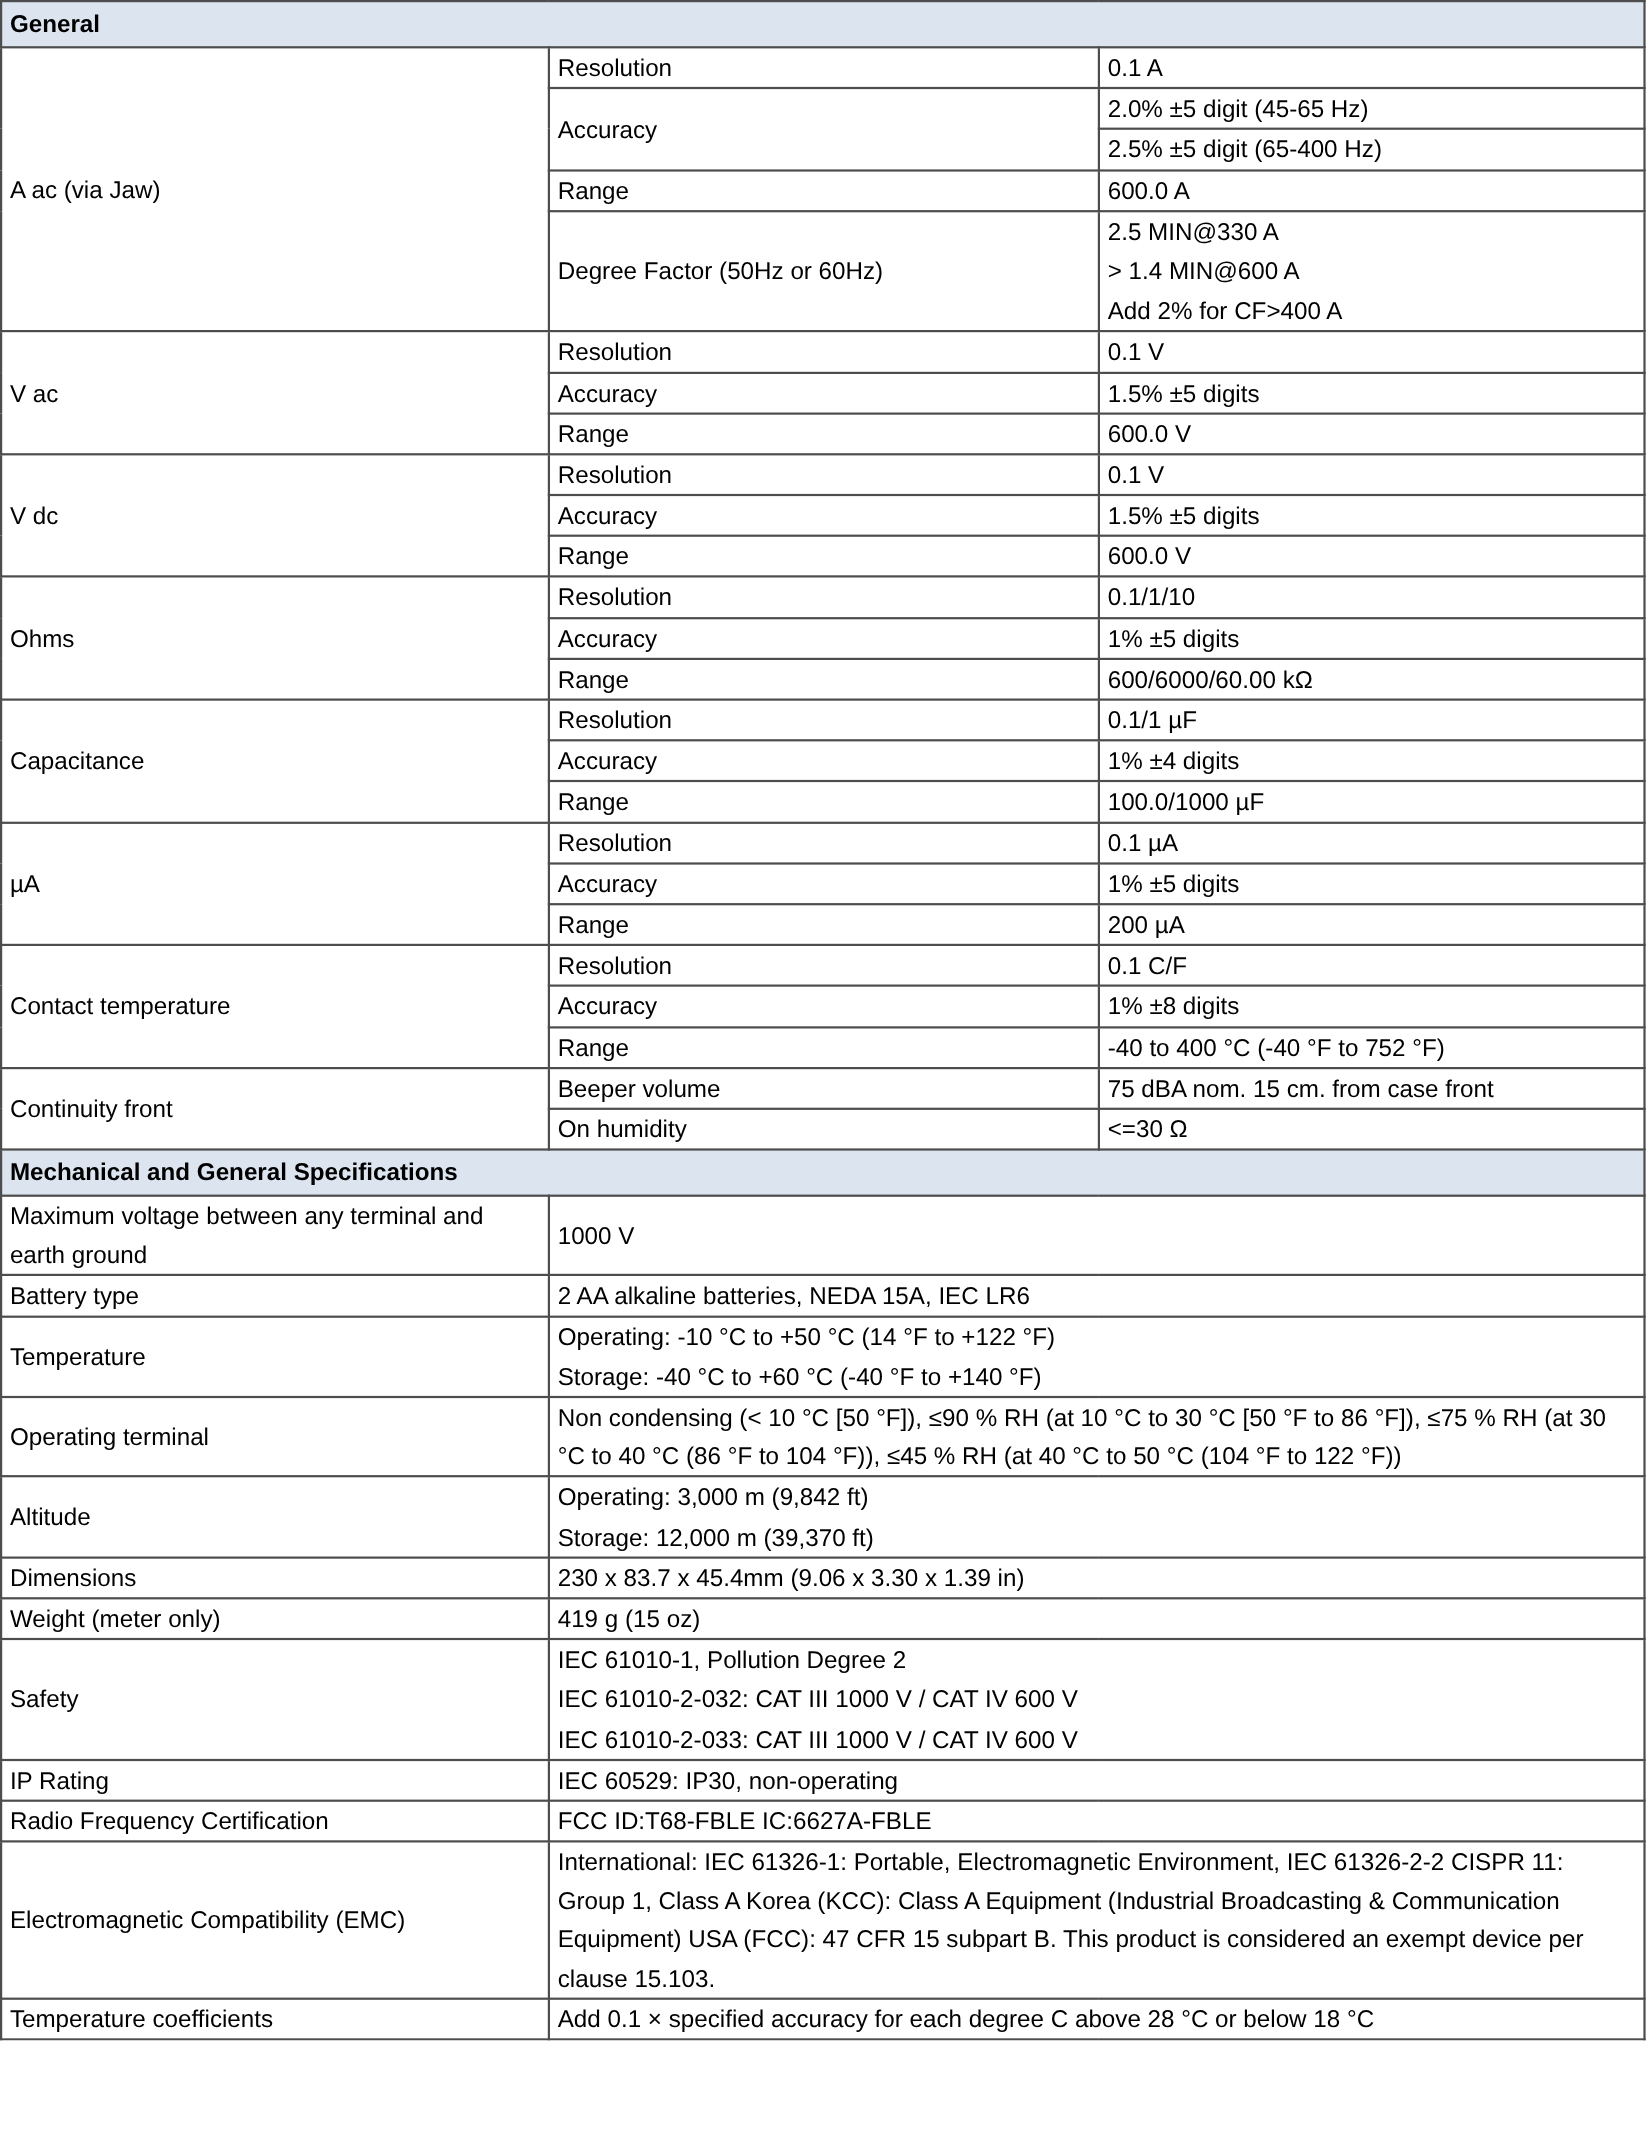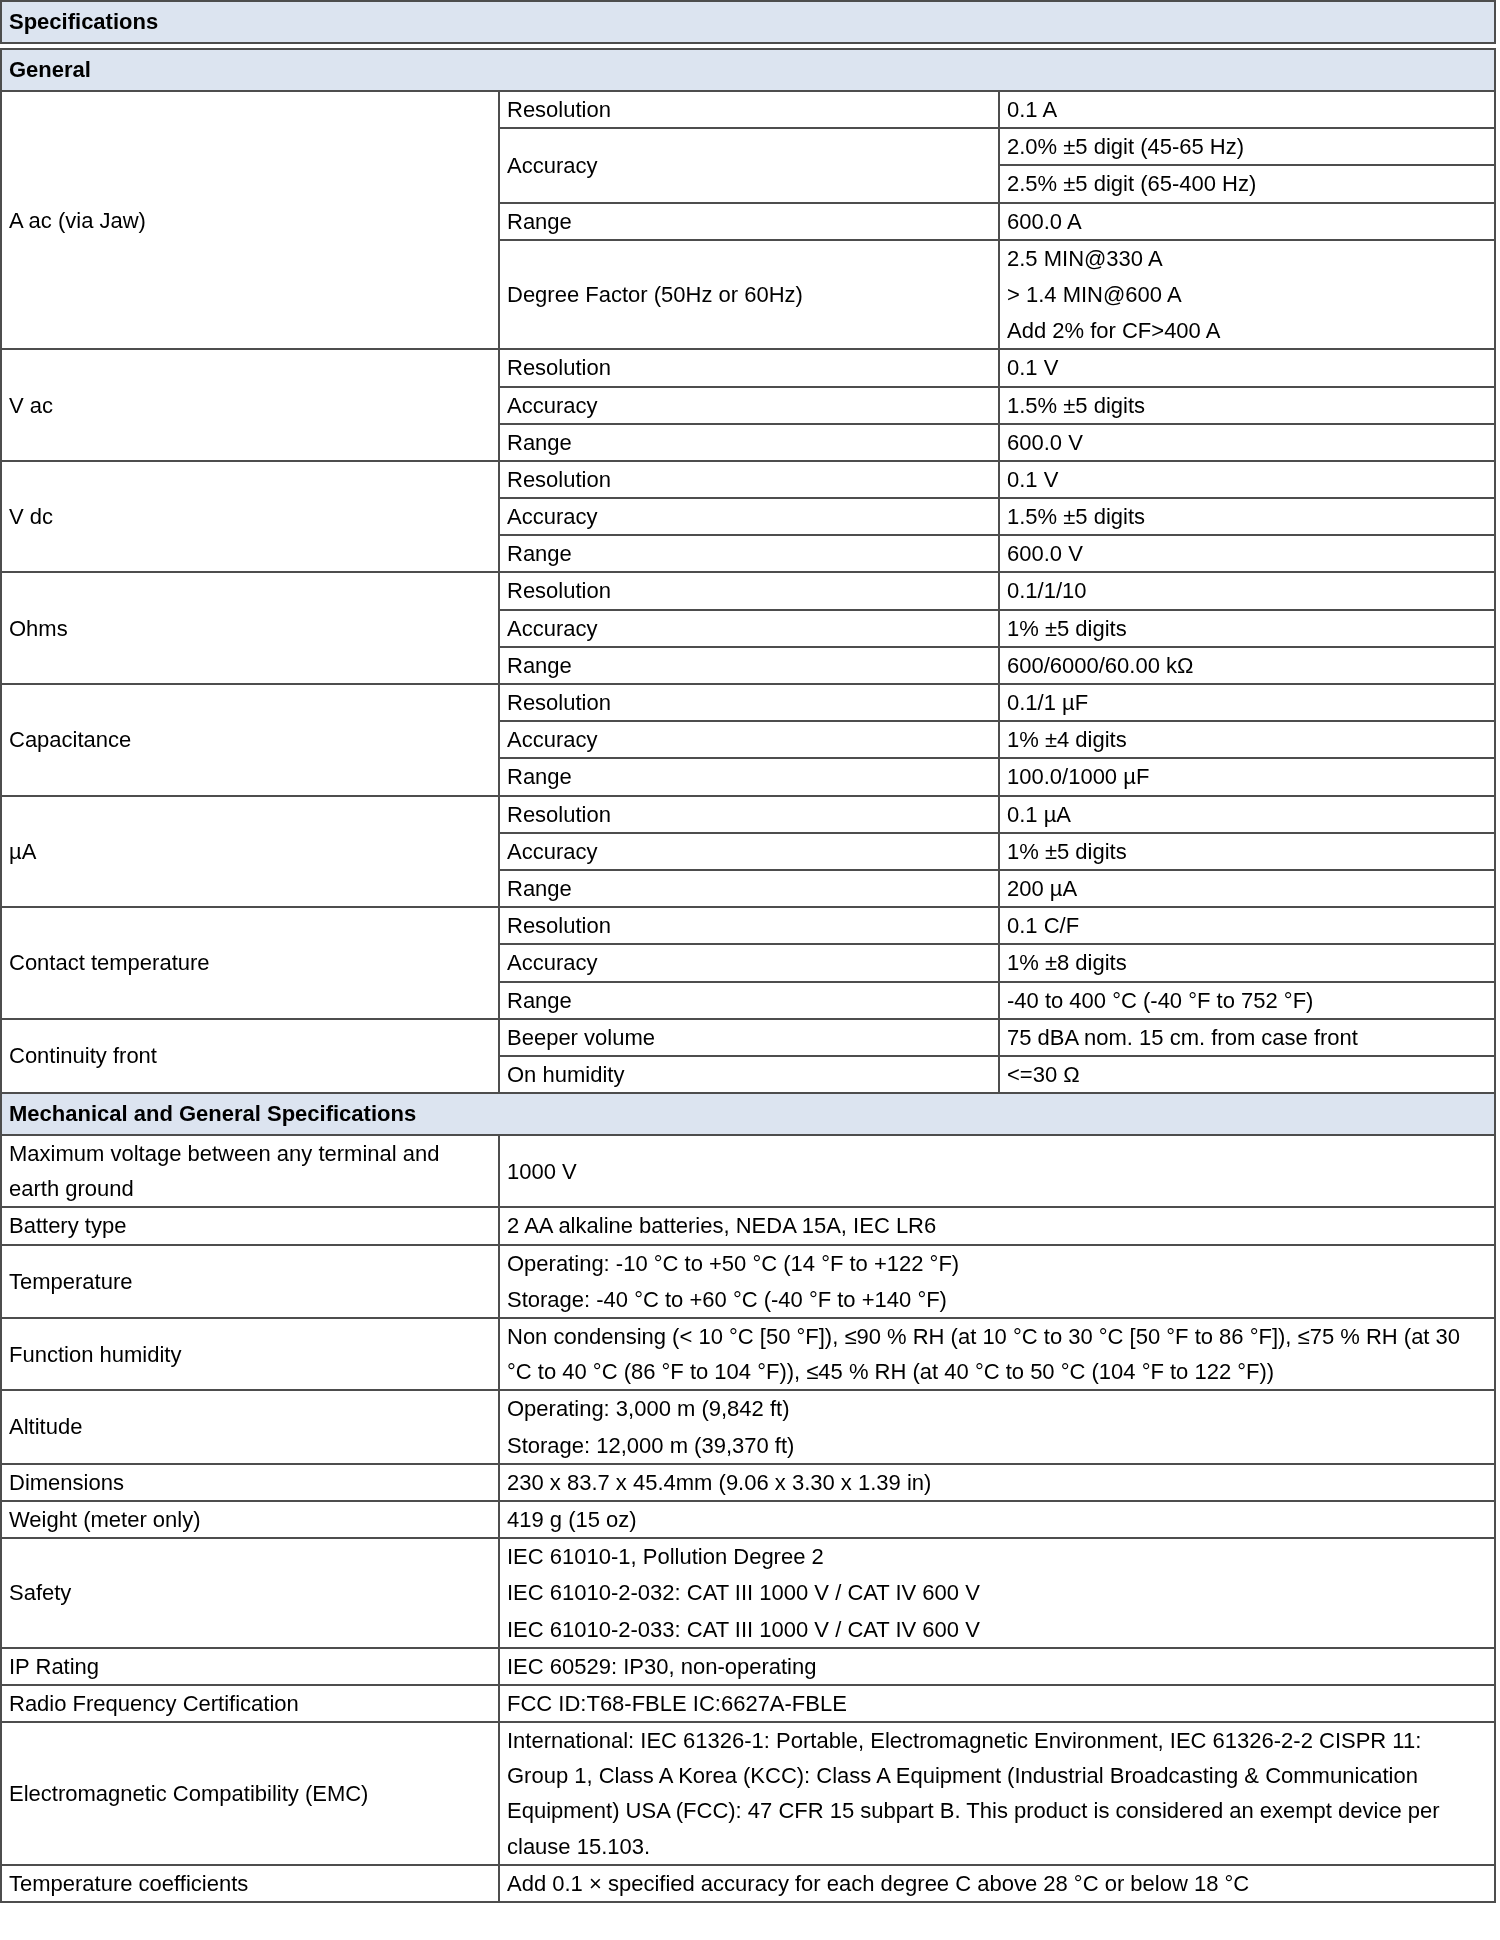--- a/index.html
+++ b/index.html
@@ -53,16 +53,6 @@
 
 <div>
 
-  <table class="spec" id="title-table">
-    <colgroup>
-        <col style="width:1494px">
-      </colgroup>
-    <tbody>
-        <tr>
-      <td class="band">Specifications</td>
-    </tr>
-  </tbody>
-    </table>
 
   <table class="spec" id="main-table">
     <colgroup>

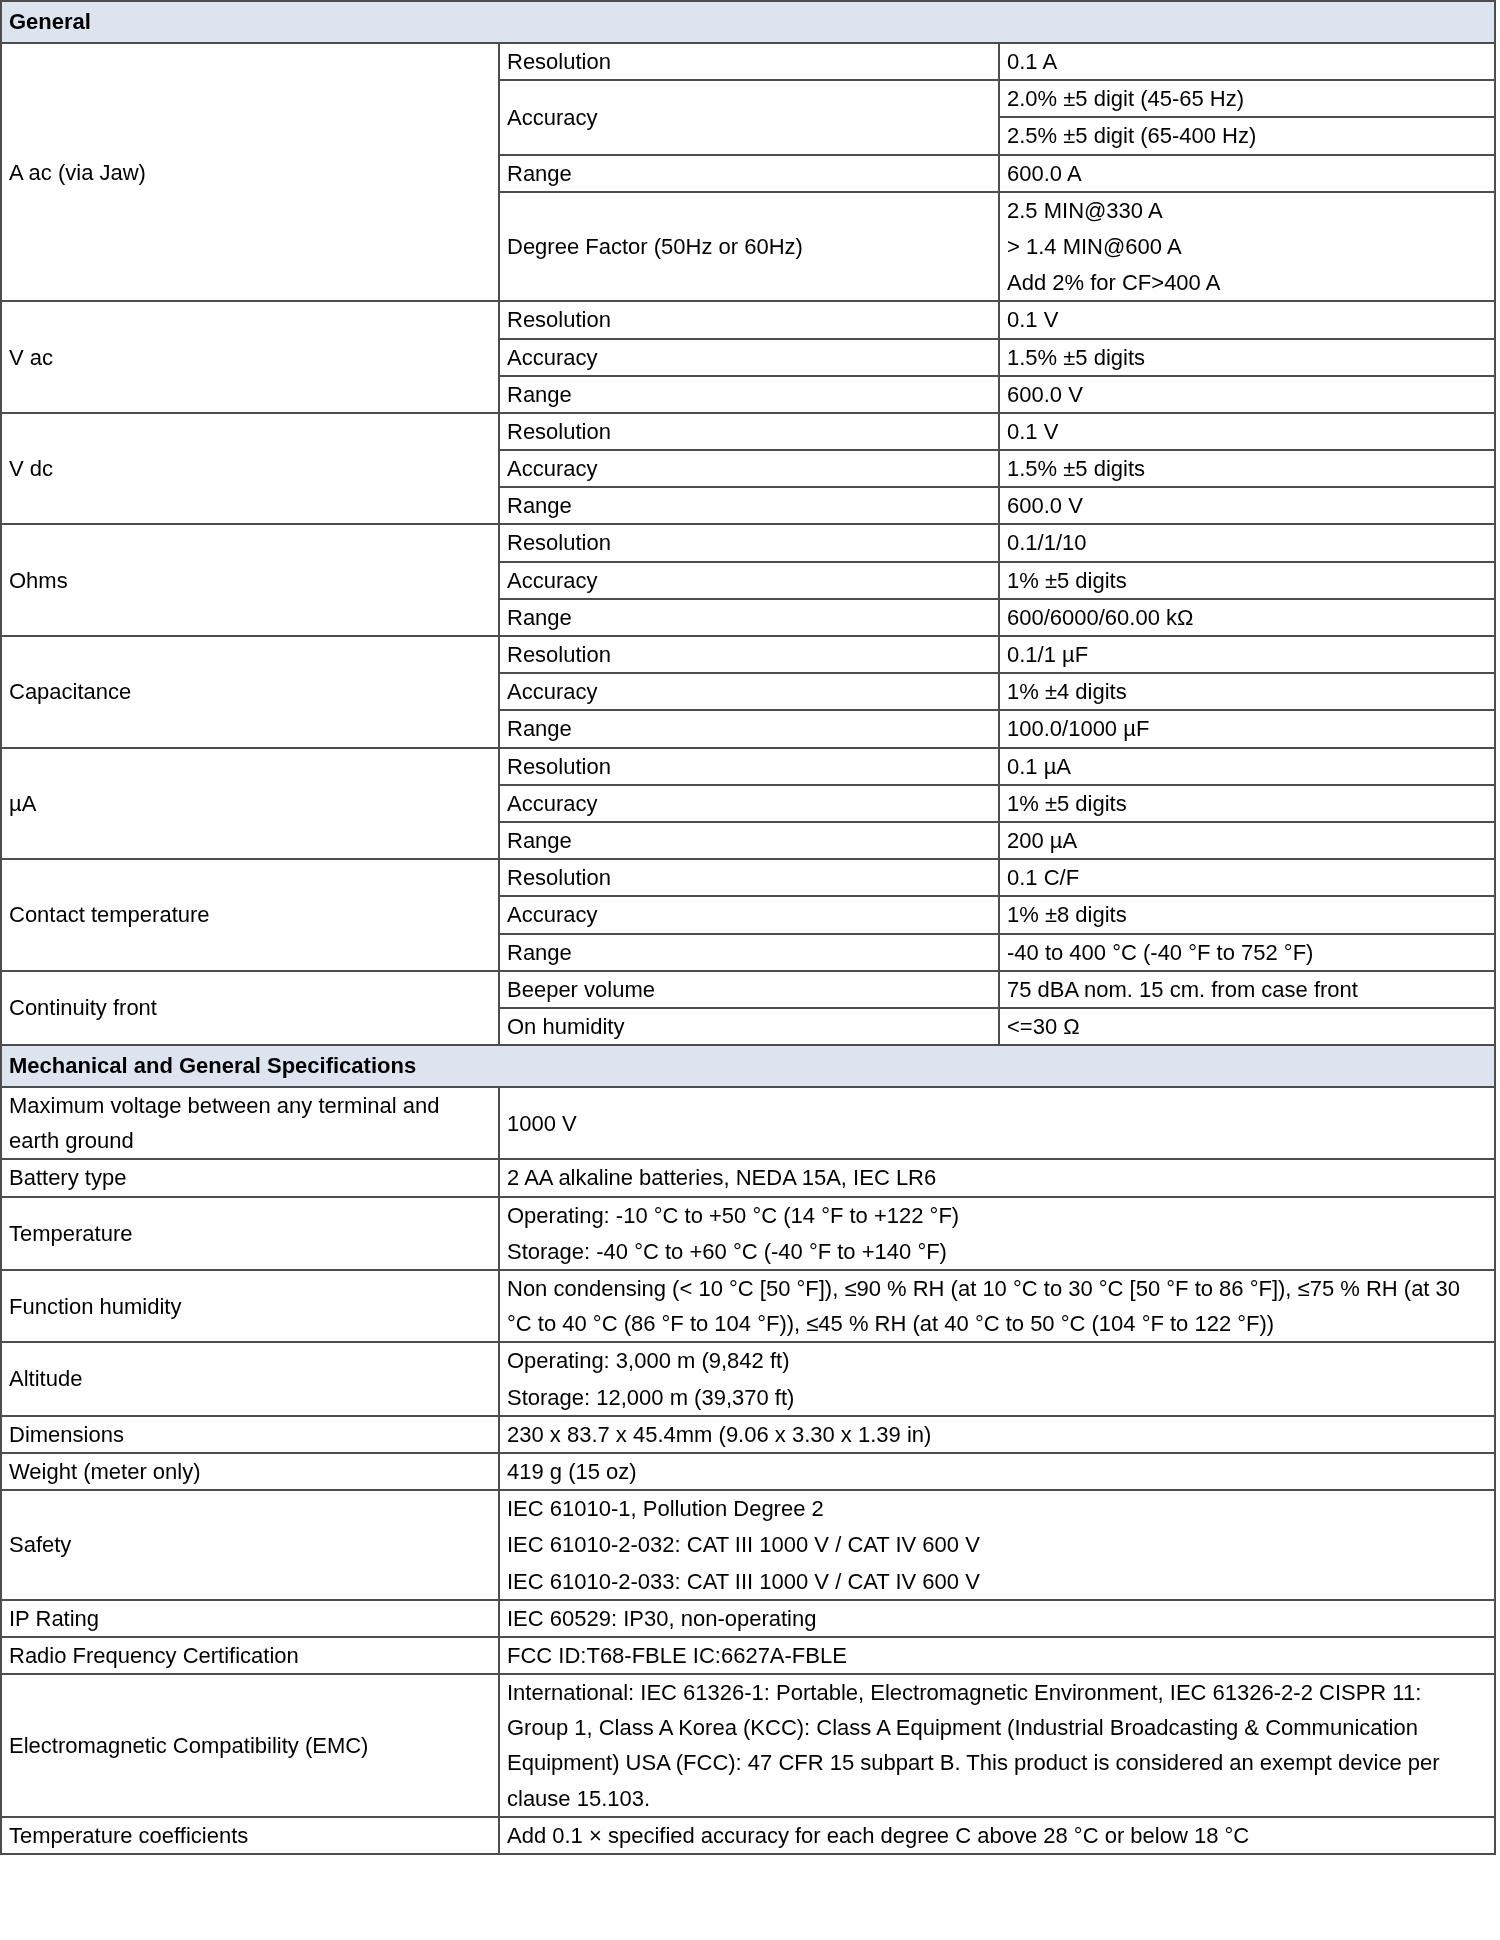--- a/index.html
+++ b/index.html
@@ -205,7 +205,7 @@
       </td>
     </tr>
     <tr>
-      <td>Function humidity</td>
+      <td>Operating terminal</td>
       <td colspan="2">Non condensing (&lt; 10 °C [50 °F]), ≤90 % RH (at 10 °C to 30 °C [50 °F to 86 °F]), ≤75 % RH (at 30 °C to 40 °C (86 °F to 104 °F)), ≤45 % RH (at 40 °C to 50 °C (104 °F to 122 °F))</td>
     </tr>
     <tr>

